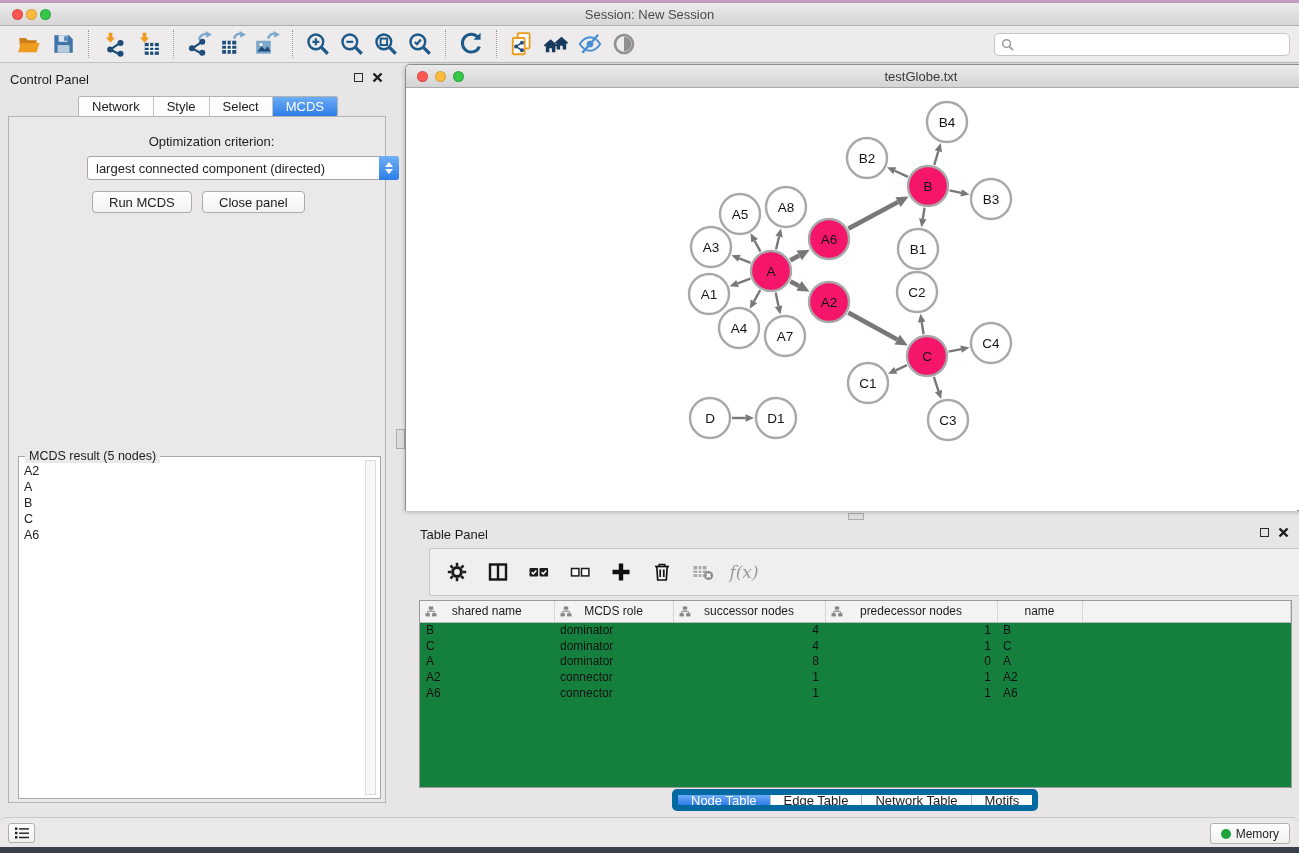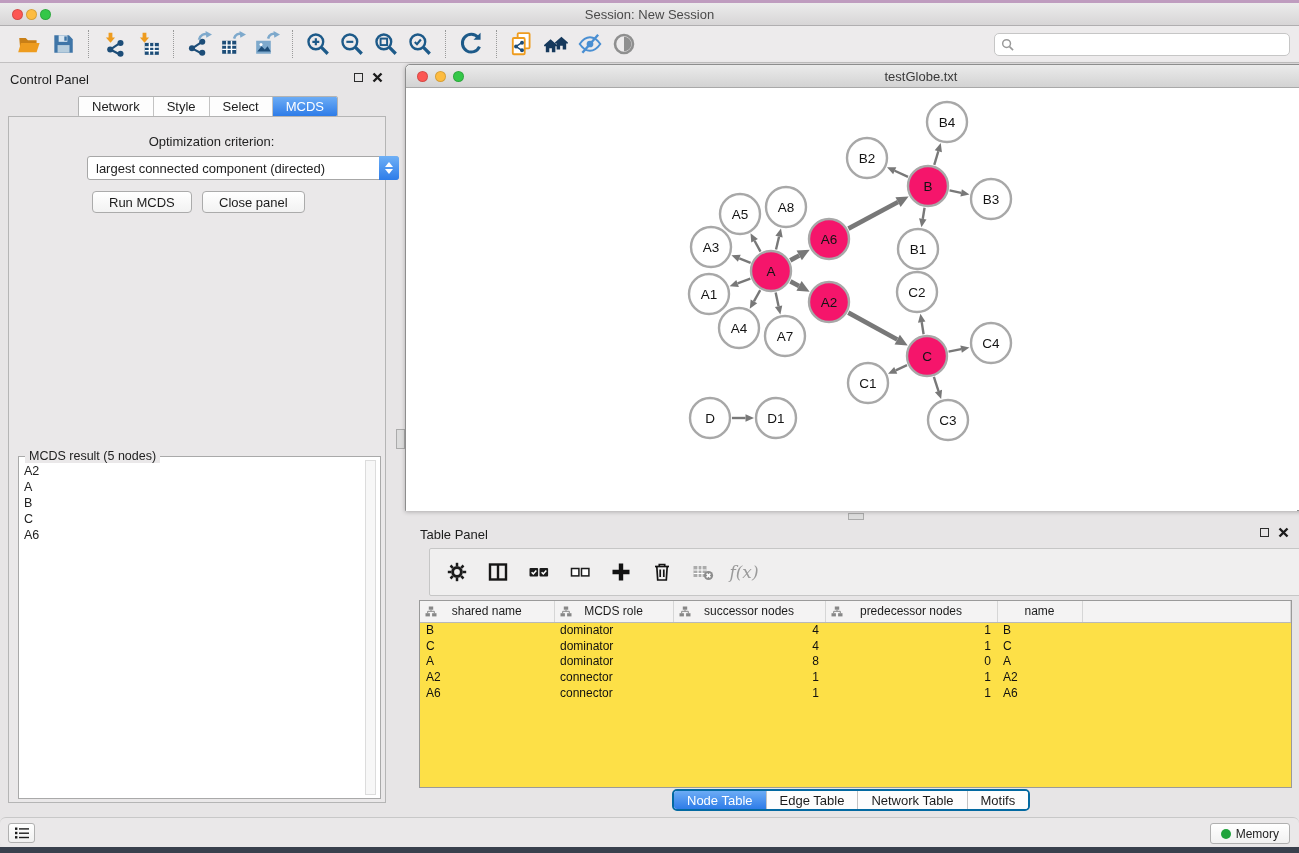--- a/index.html
+++ b/index.html
@@ -85,7 +85,7 @@
   .tp-ico svg{width:22px;height:22px;}
   .fx{font-family:"DejaVu Serif",serif;font-style:italic;font-size:17px;color:#9a9a9a;}
 
-  #node-table-wrap{position:absolute;left:13px;top:82px;width:873px;height:188px;background:#fde047;
+  #node-table-wrap{position:absolute;left:13px;top:82px;width:873px;height:188px;background:#15803d;
     border:1px solid #9a9a9a;overflow:hidden;}
   table#node-table{border-collapse:collapse;table-layout:fixed;width:100%;font-size:12px;}
   #node-table th{height:21px;background:#f4f3f3;border-bottom:1px solid #b9b9b9;border-right:1px solid #d6d6d6;

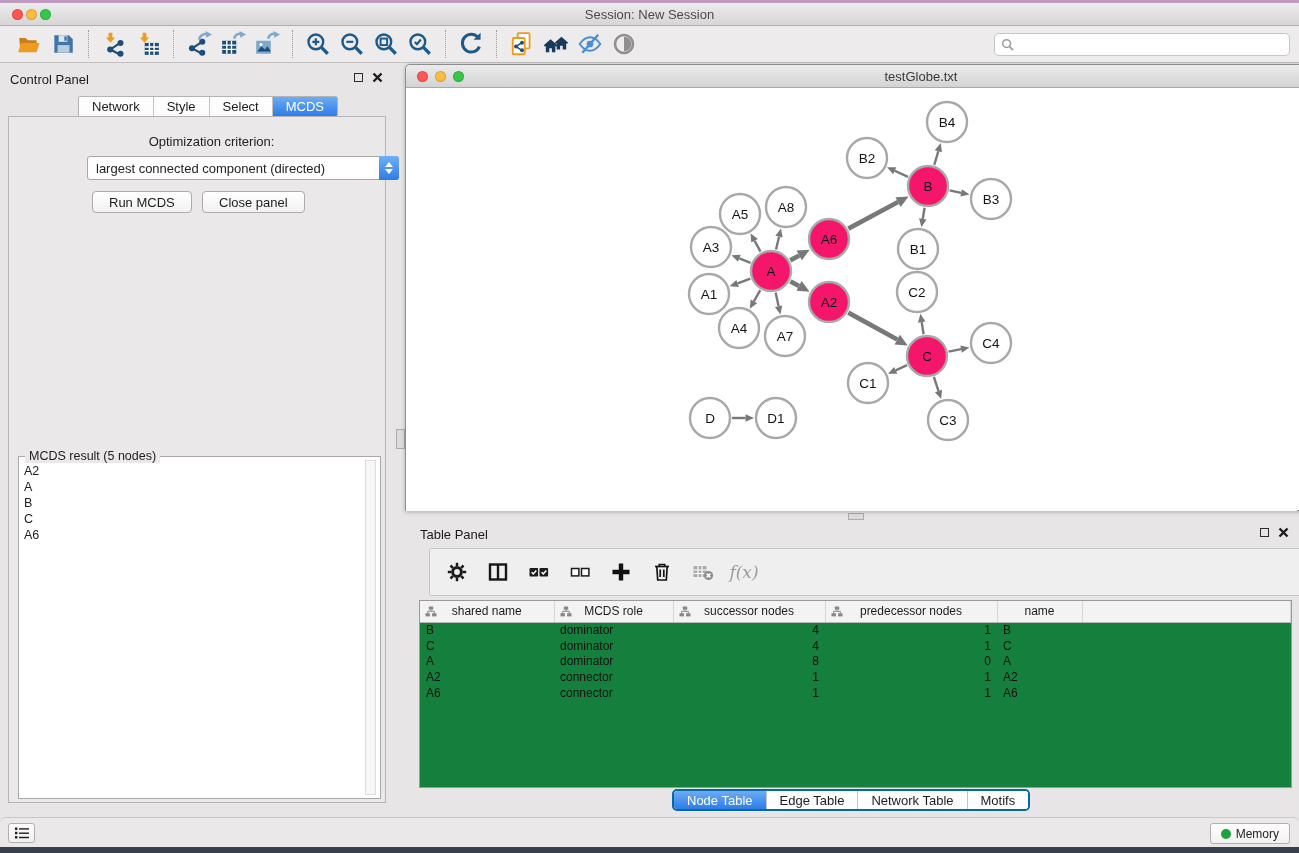--- a/index.html
+++ b/index.html
@@ -96,7 +96,7 @@
   #node-table tr.data-row{cursor:default;}
 
   #bottom-tabs{position:absolute;left:266px;top:271px;display:flex;height:22px;
-    border:2px solid #0369a1;border-radius:5px;background:#fff;overflow:hidden;}
+    border:6px solid #0369a1;border-radius:5px;background:#fff;overflow:hidden;}
 
   
   #statusbar{left:0;top:817px;width:1299px;height:30px;background:#eae8e9;border-top:1px solid #c8c8c8;border-radius:6px;}

